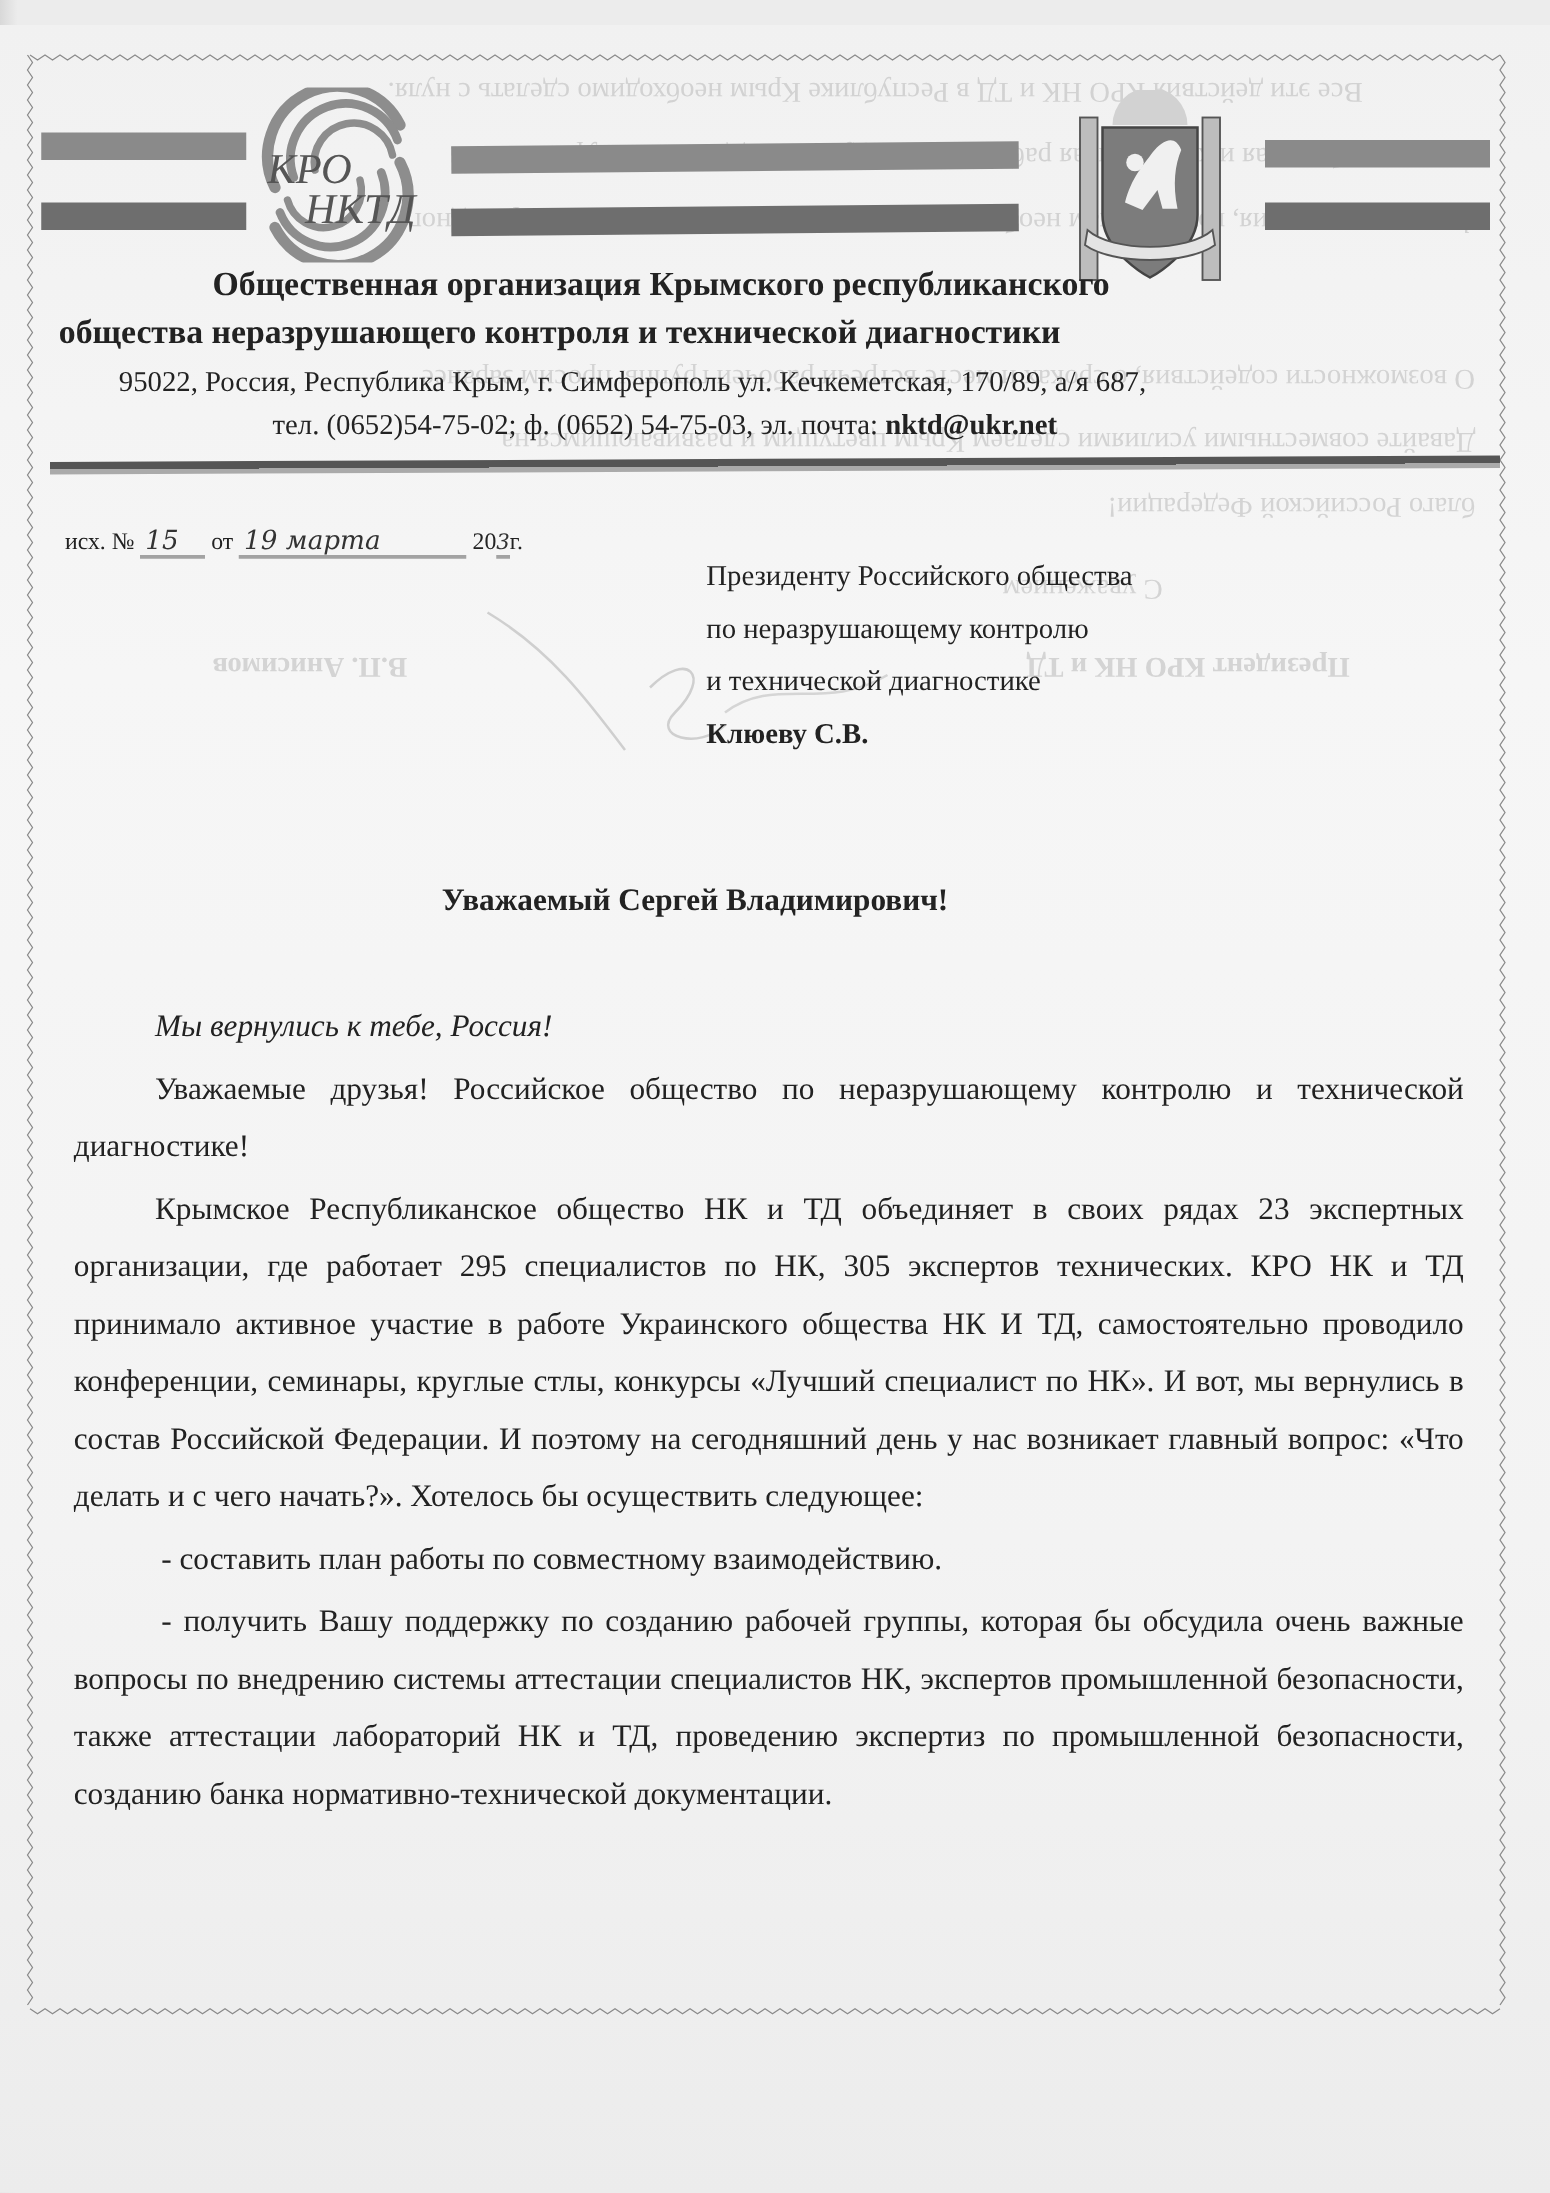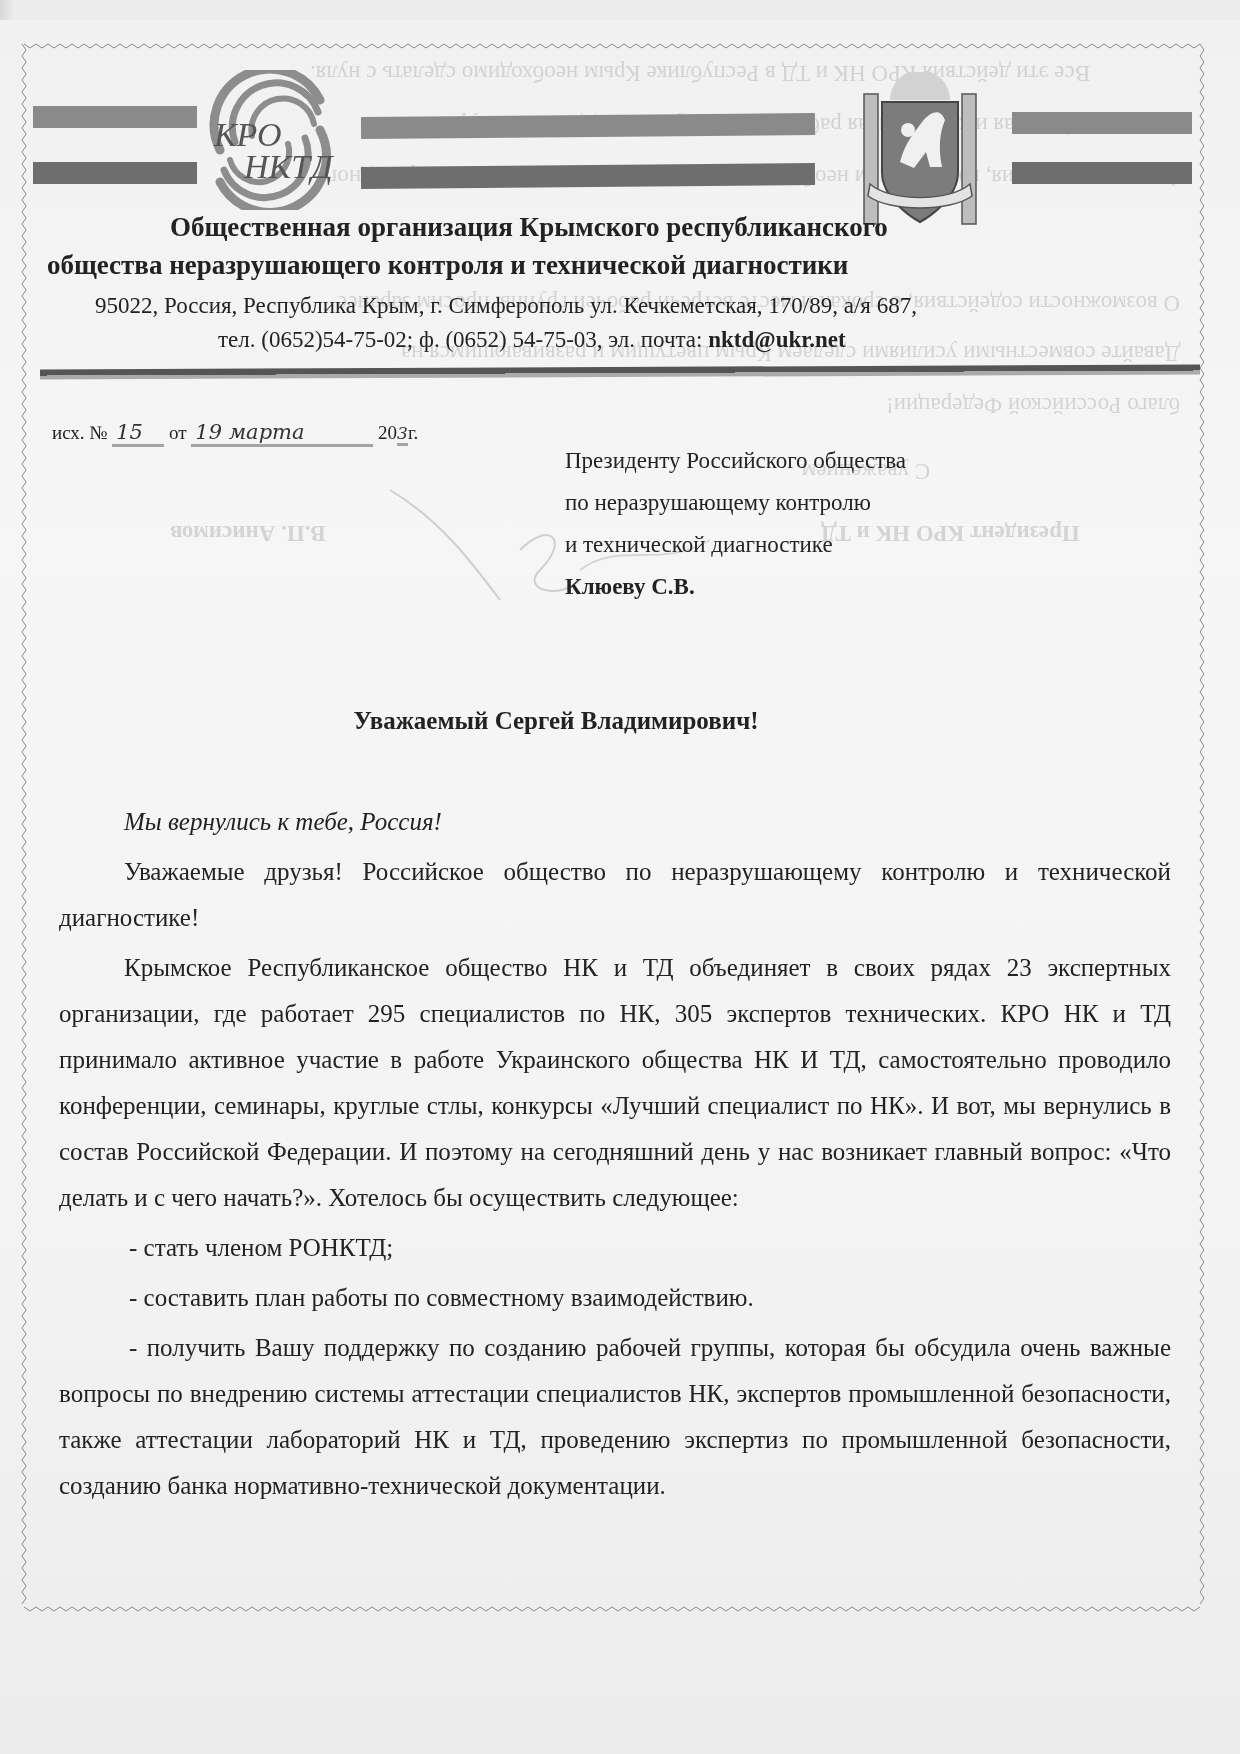--- a/index.html
+++ b/index.html
@@ -170,7 +170,6 @@
   <p class="epigraph" style="margin-bottom:0;">Мы вернулись к тебе, Россия!</p>
   <p style="margin-top:4px;">Уважаемые друзья! Российское общество по неразрушающему контролю и технической диагностике!</p>
   <p style="margin-top:4px;">Крымское Республиканское общество НК и ТД объединяет в своих рядах 23 экспертных организации, где работает 295 специалистов по НК, 305 экспертов технических. КРО НК и ТД принимало активное участие в работе Украинского общества НК И ТД, самостоятельно проводило конференции, семинары, круглые стлы, конкурсы «Лучший специалист по НК». И вот, мы вернулись в состав Российской Федерации. И поэтому на сегодняшний день у нас возникает главный вопрос: «Что делать и с чего начать?». Хотелось бы осуществить следующее:</p>
-  <p class="item">- стать членом РОНКТД;</p>
   <p class="item">- составить план работы по совместному взаимодействию.</p>
   <p class="item">- получить Вашу поддержку по созданию рабочей группы, которая бы обсудила очень важные вопросы по внедрению системы аттестации специалистов НК, экспертов промышленной безопасности, также аттестации лабораторий НК и ТД, проведению экспертиз по промышленной безопасности, созданию банка нормативно-технической документации.</p>
 </div>

